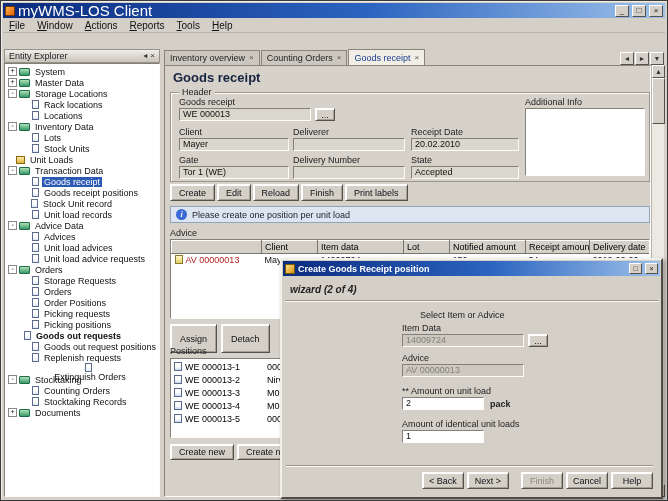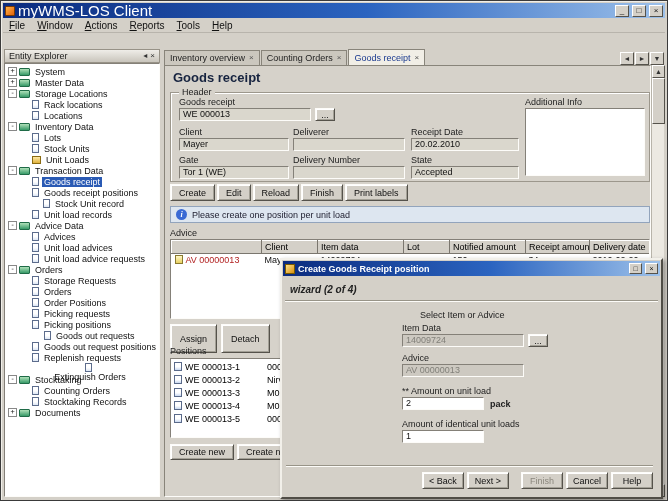--- a/index.html
+++ b/index.html
@@ -211,7 +211,7 @@
           <span class="node-icon icon-doc"></span>
           <span class="tree-label">Stock Units</span>
         </div>
-        <div class="tree-row" style="padding-left: 16px; text-align: right;">
+        <div class="tree-row" style="padding-left: 0; text-align: right;">
           <span class="toggle-spacer"></span>
           <span class="node-icon icon-box"></span>
           <span class="tree-label">Unit Loads</span>

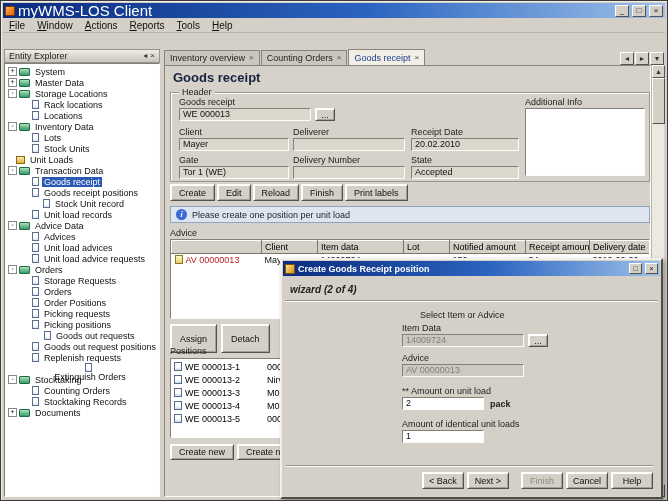--- a/index.html
+++ b/index.html
@@ -231,7 +231,7 @@
           <span class="node-icon icon-doc"></span>
           <span class="tree-label">Goods receipt positions</span>
         </div>
-        <div class="tree-row" style="padding-left: 27px;">
+        <div class="tree-row" style="padding-left: 15px;">
           <span class="toggle-spacer"></span>
           <span class="node-icon icon-doc"></span>
           <span class="tree-label">Stock Unit record</span>

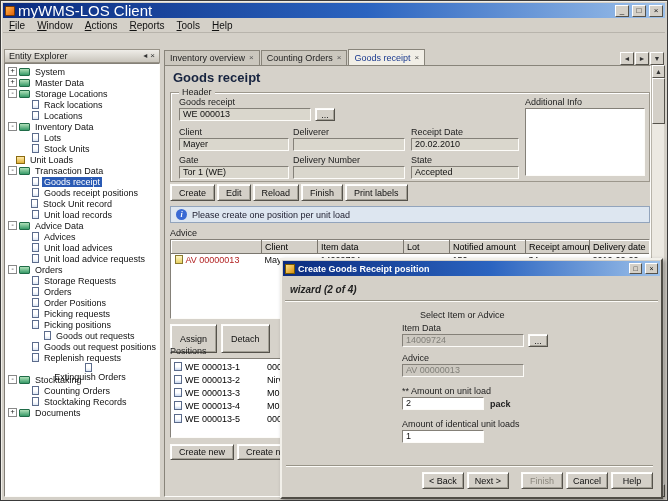--- a/index.html
+++ b/index.html
@@ -291,7 +291,7 @@
           <span class="node-icon icon-doc"></span>
           <span class="tree-label">Picking positions</span>
         </div>
-        <div class="tree-row" style="padding-left: 28px;">
+        <div class="tree-row" style="padding-left: 8px; font-weight: bold;">
           <span class="toggle-spacer"></span>
           <span class="node-icon icon-doc"></span>
           <span class="tree-label">Goods out requests</span>

